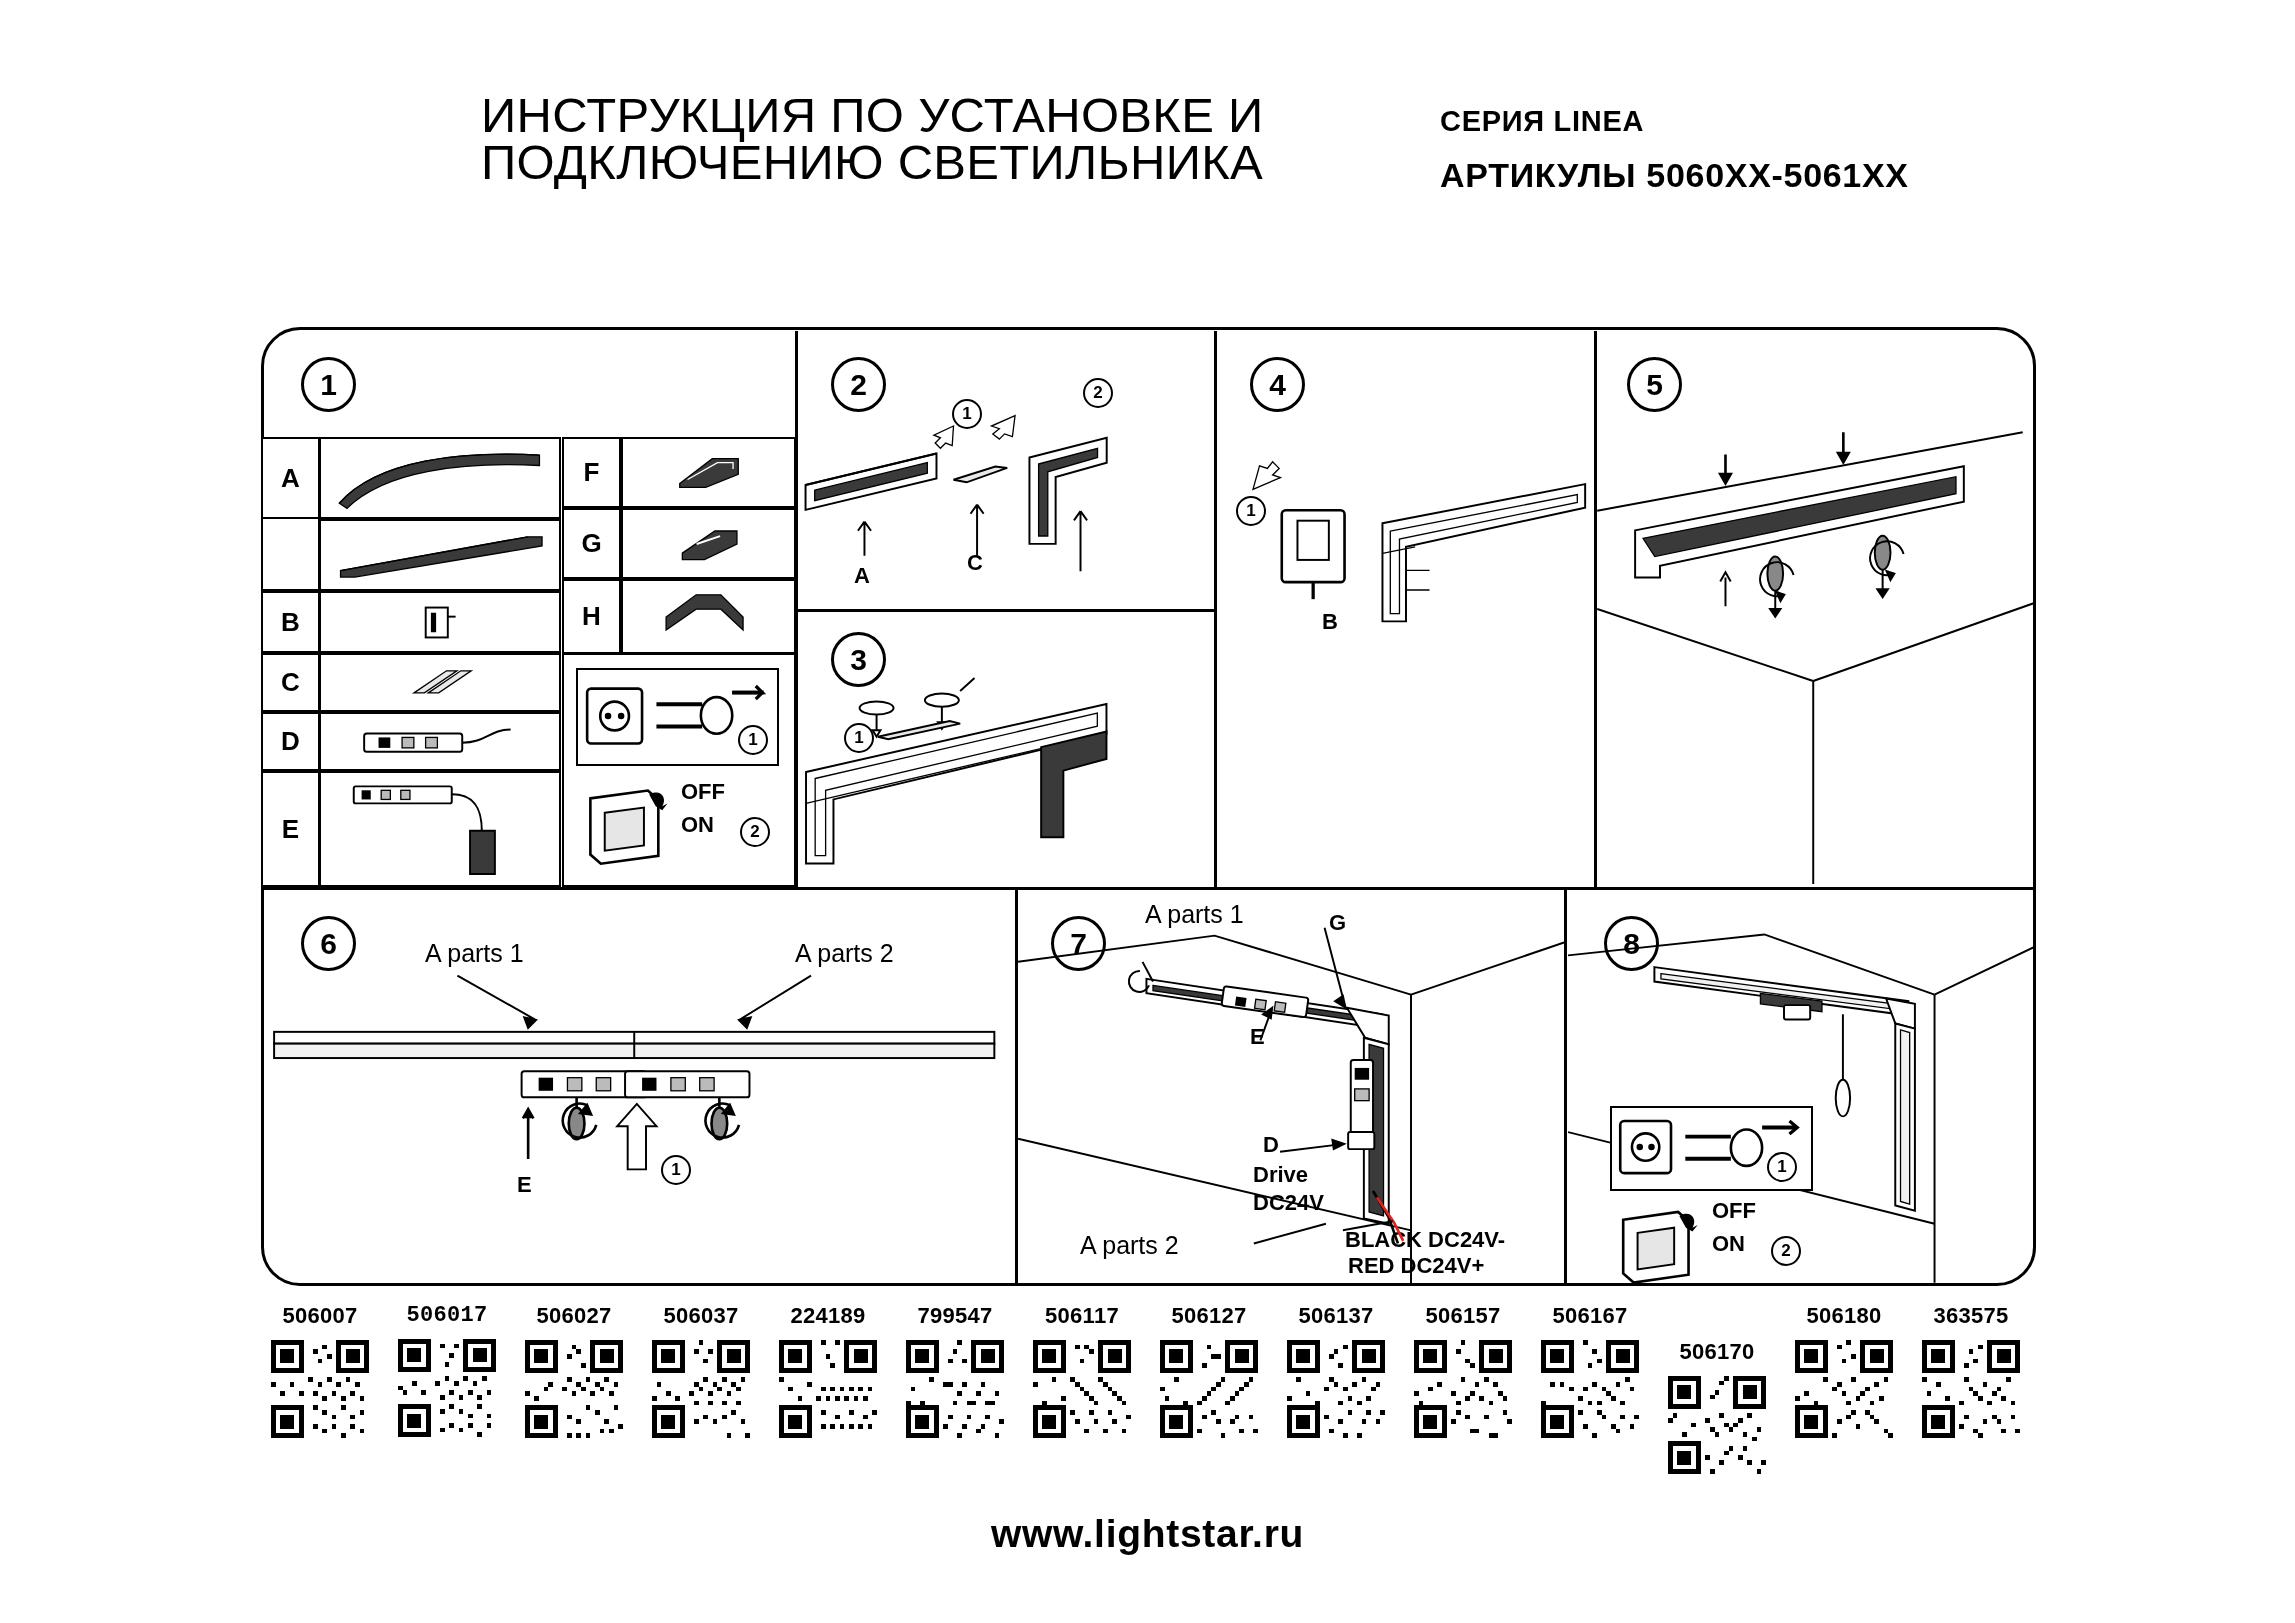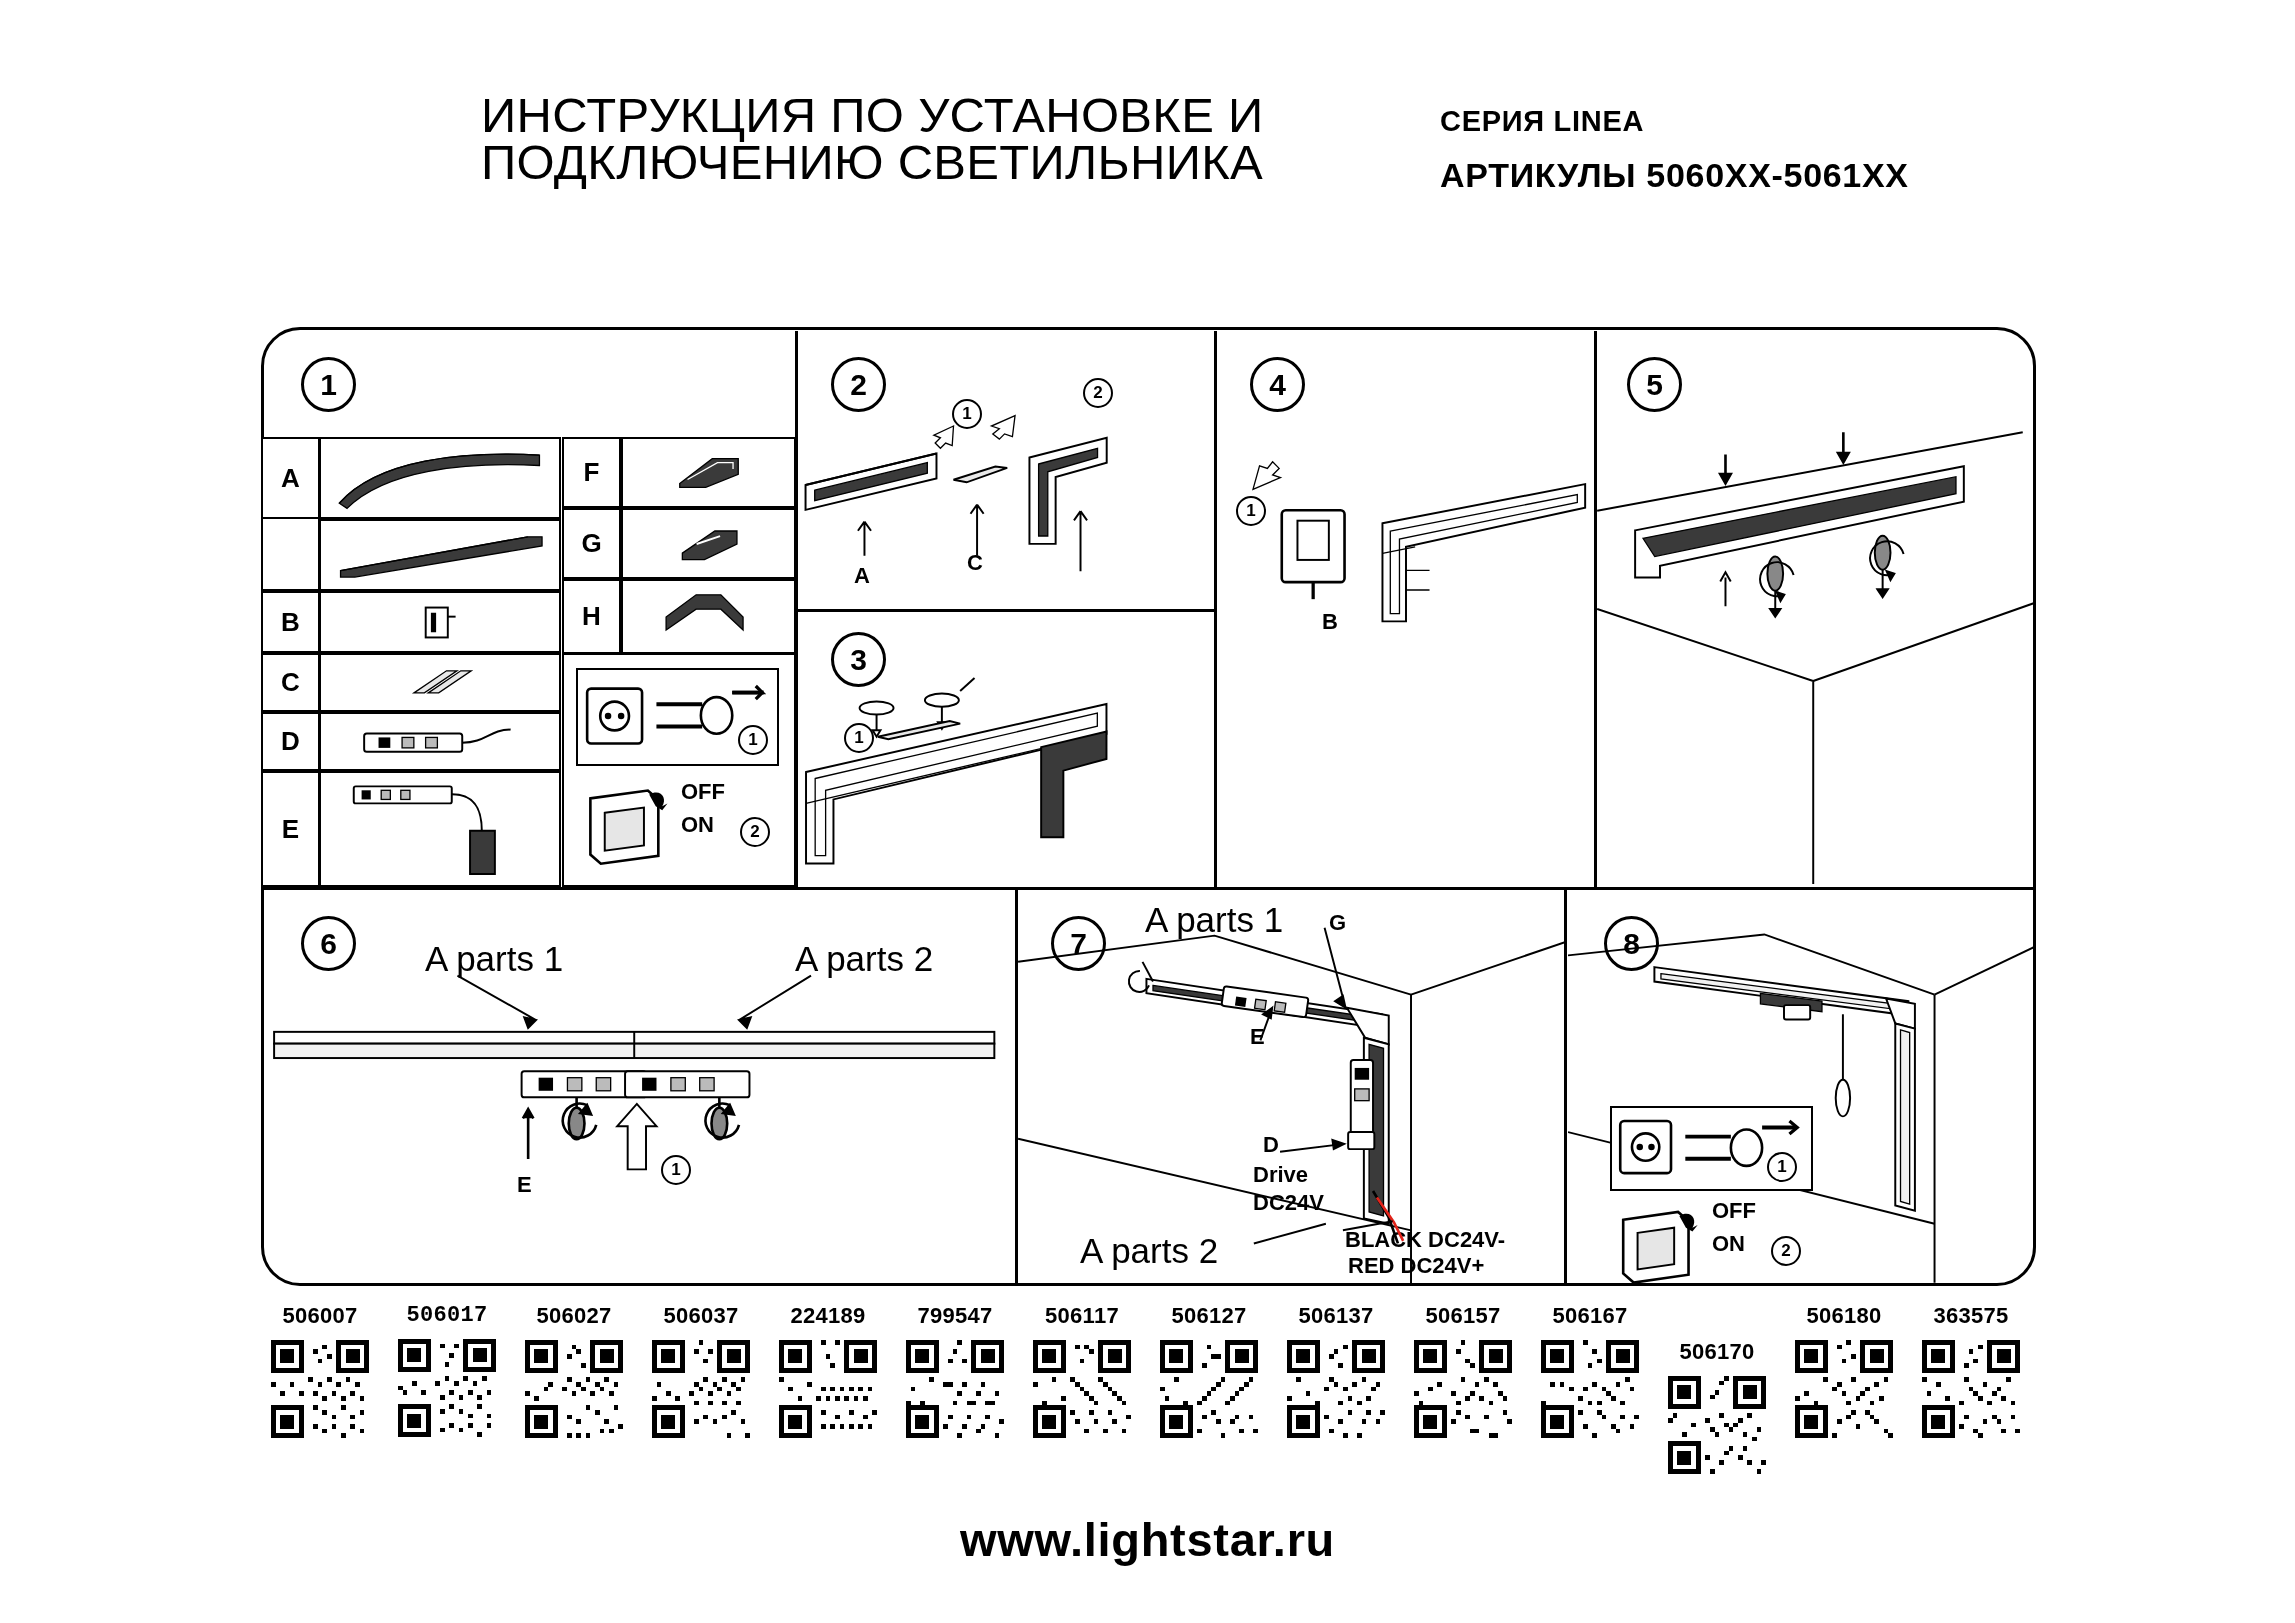--- a/index.html
+++ b/index.html
@@ -69,7 +69,7 @@
 
   
   .lbl { position:absolute; font-size:22px; font-weight:bold; }
-  .lbl-lg { position:absolute; font-size:35px; font-weight:normal; }
+  .lbl-lg { position:absolute; font-size:25px; font-weight:normal; }
 
   .switchbox {
     position:absolute; border:2px solid #000; background:#fff;

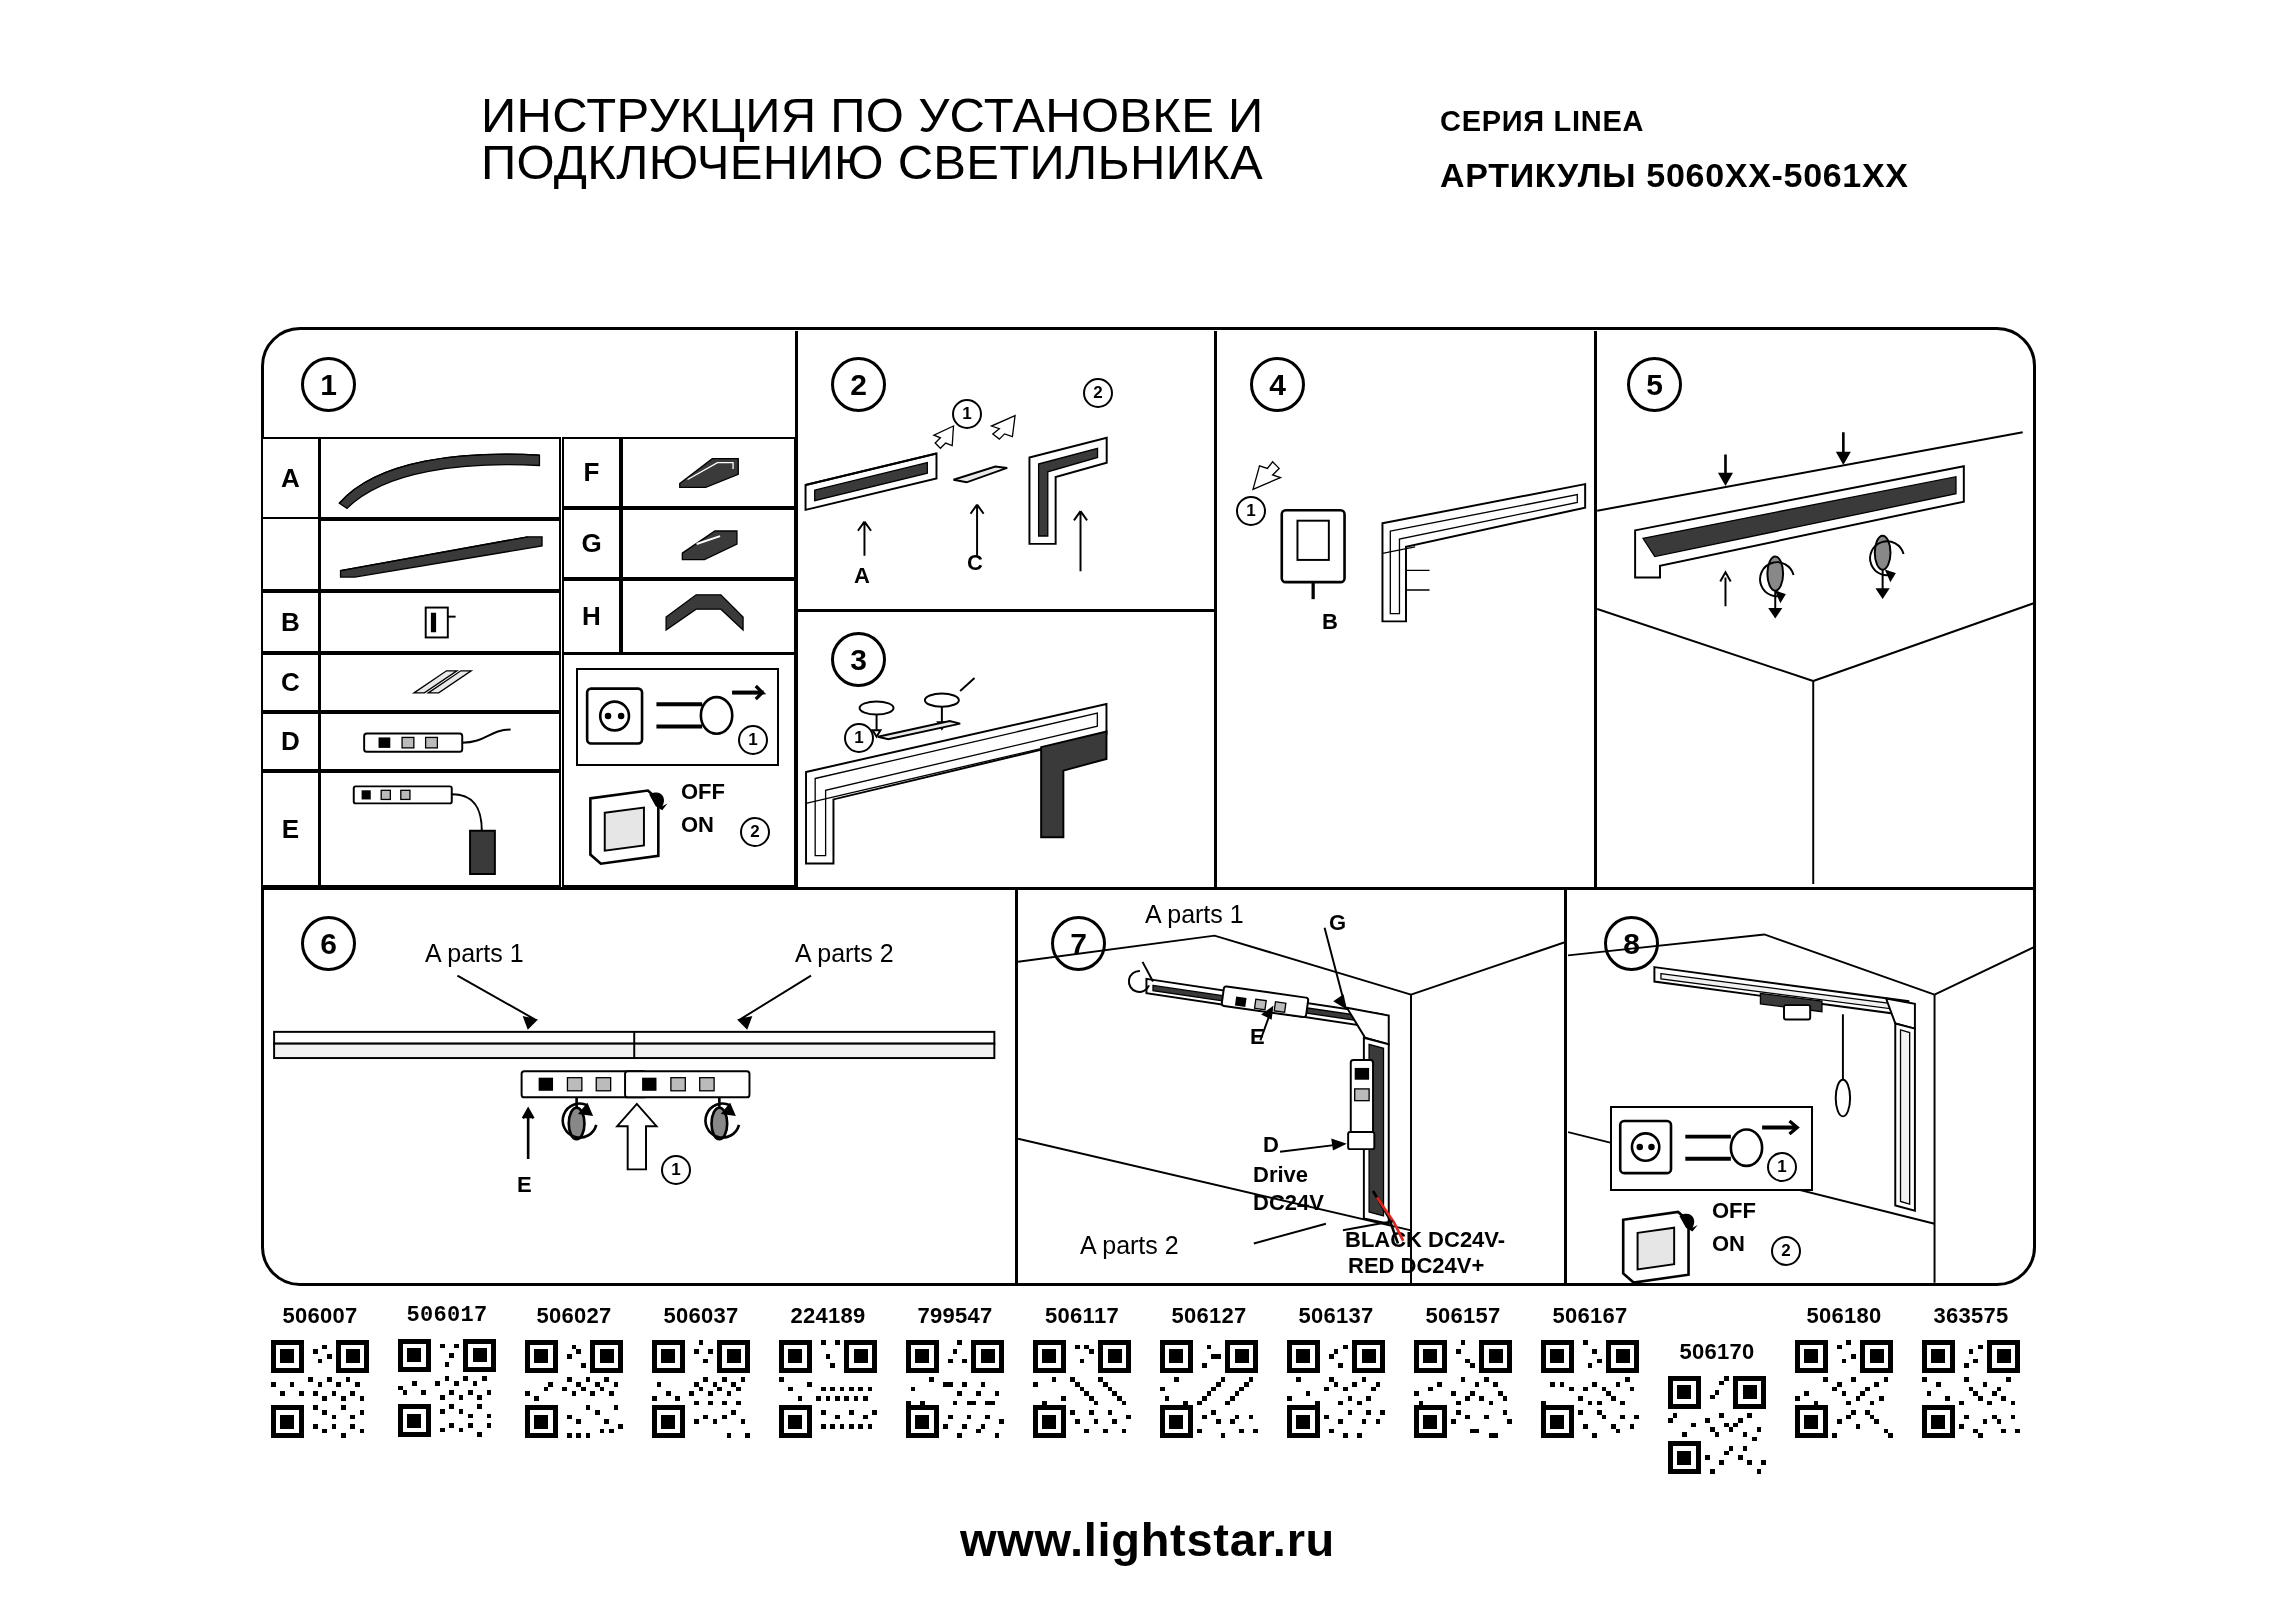--- a/index.html
+++ b/index.html
@@ -84,7 +84,7 @@
 
   .site {
     position:absolute; left:0; top:1512px; width:2295px; text-align:center;
-    font-size:47px; font-weight:bold; letter-spacing:0.7px;
+    font-size:39px; font-weight:bold; letter-spacing:0.7px;
   }
 </style>
 </head>

